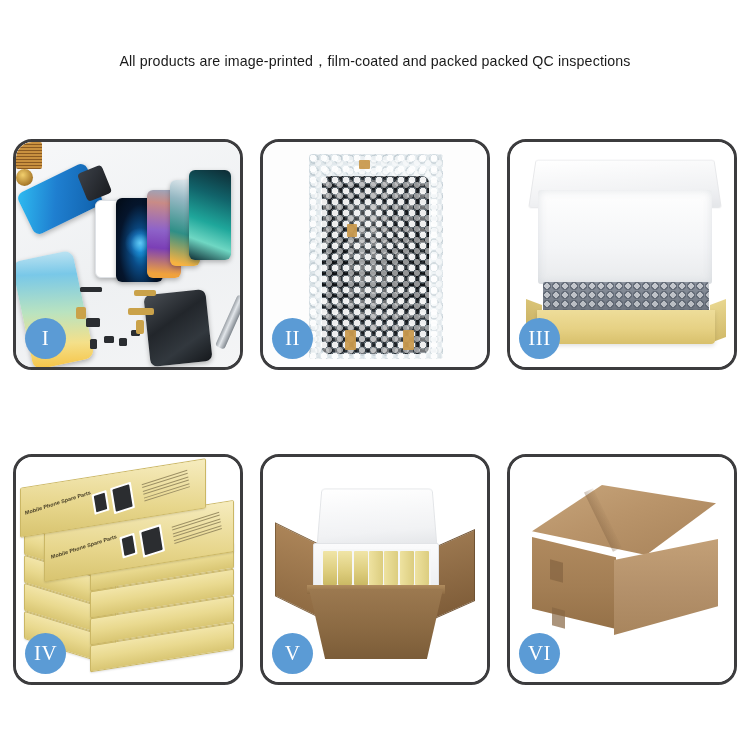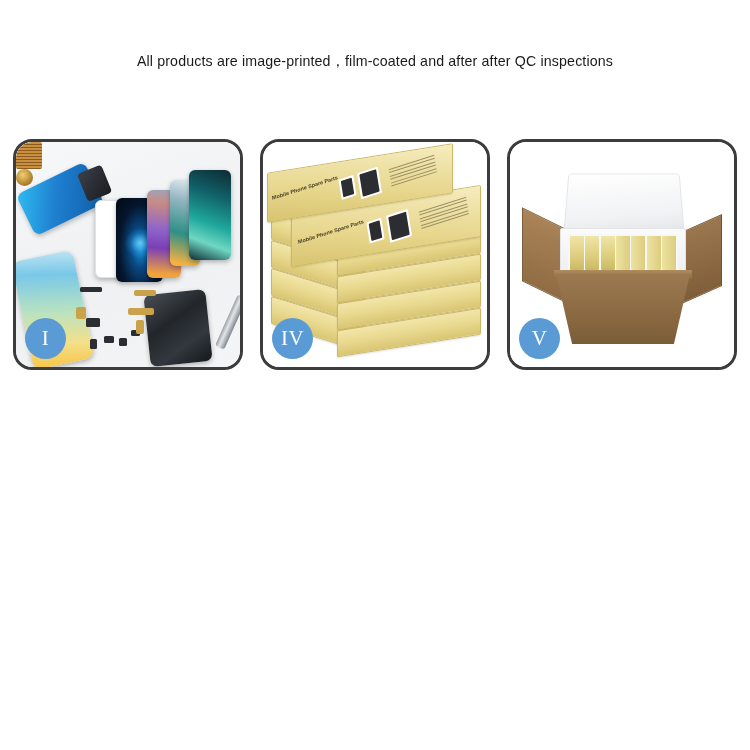--- a/index.html
+++ b/index.html
@@ -341,7 +341,7 @@
 <div class="page">
 
   <div class="header">
-    <div class="subtitle">All products are image-printed，film-coated and after after QC inspections</div>
+    <div class="subtitle">All products are image-printed，film-coated and packed packed QC inspections</div>
   </div>
 
   <div class="grid">

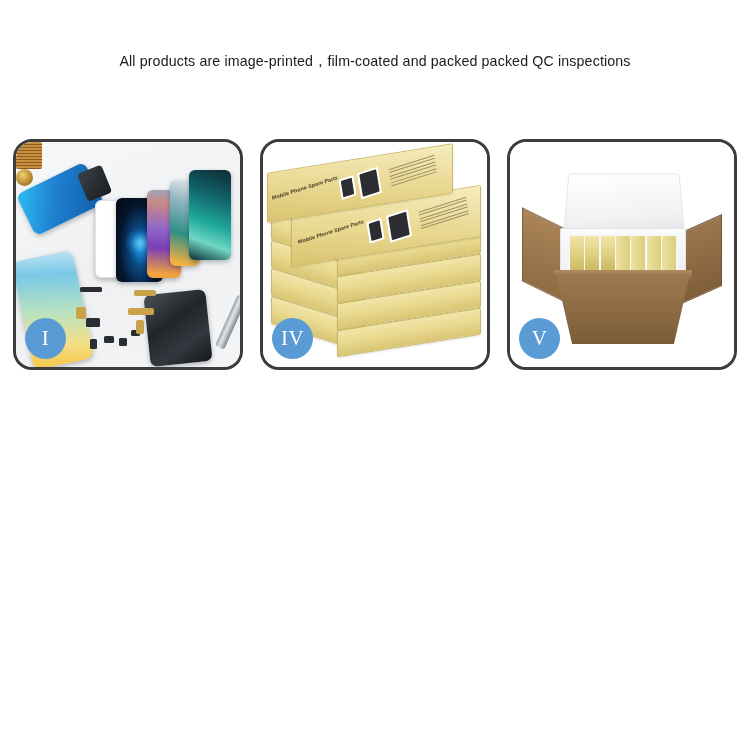--- a/index.html
+++ b/index.html
@@ -373,6 +373,20 @@
       <div class="badge">I</div>
     </div>
 
+    <div class="panel">
+      <div class="panel-photo p2">
+        <div class="bag">
+          <div class="bag-inner"></div>
+          <div class="bubbles2"></div>
+          <div class="bubbles"></div>
+          <div class="tape" style="left:50px; top:6px;  width:11px; height:9px;"></div>
+          <div class="tape" style="left:38px; top:70px; width:10px; height:13px;"></div>
+          <div class="tape" style="left:36px; top:176px;width:11px; height:20px;"></div>
+          <div class="tape" style="left:94px; top:176px;width:11px; height:20px;"></div>
+        </div>
+      </div>
+      <div class="badge">II</div>
+    </div>
 
 
     <div class="panel">

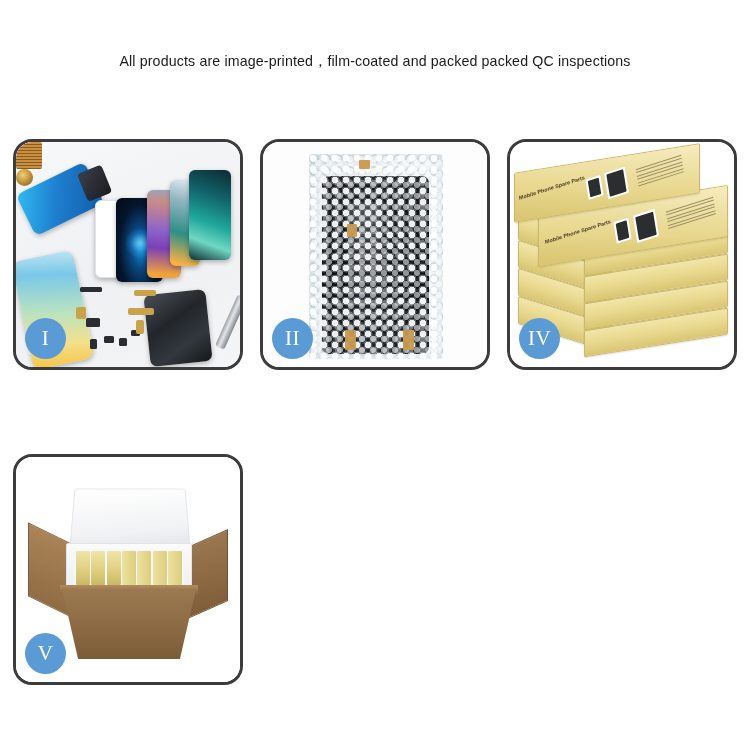--- a/index.html
+++ b/index.html
@@ -388,6 +388,17 @@
       <div class="badge">II</div>
     </div>
 
+    <div class="panel">
+      <div class="panel-photo p3">
+        <div class="b3-lid"></div>
+        <div class="b3-foam"></div>
+        <div class="b3-left"></div>
+        <div class="b3-right"></div>
+        <div class="b3-wrap"></div>
+        <div class="b3-front"></div>
+      </div>
+      <div class="badge">III</div>
+    </div>
 
     <div class="panel">
       <div class="panel-photo p4">

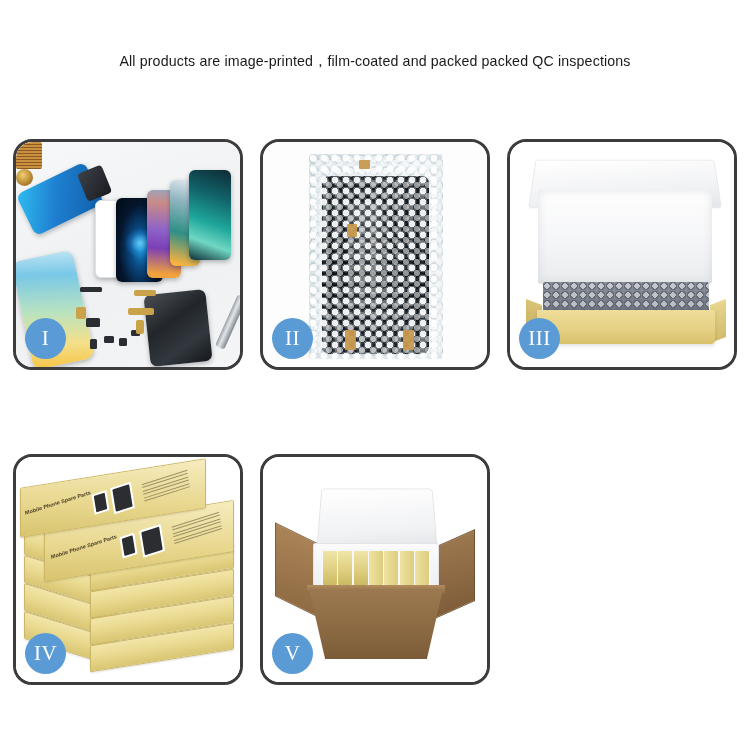--- a/index.html
+++ b/index.html
@@ -478,6 +478,17 @@
       <div class="badge">V</div>
     </div>
 
+    <div class="panel">
+      <div class="panel-photo p6">
+        <div class="c6-top"></div>
+        <div class="c6-seam"></div>
+        <div class="c6-left"></div>
+        <div class="c6-right"></div>
+        <div class="c6-tape1"></div>
+        <div class="c6-tape2"></div>
+      </div>
+      <div class="badge">VI</div>
+    </div>
 
   </div>
 </div>

